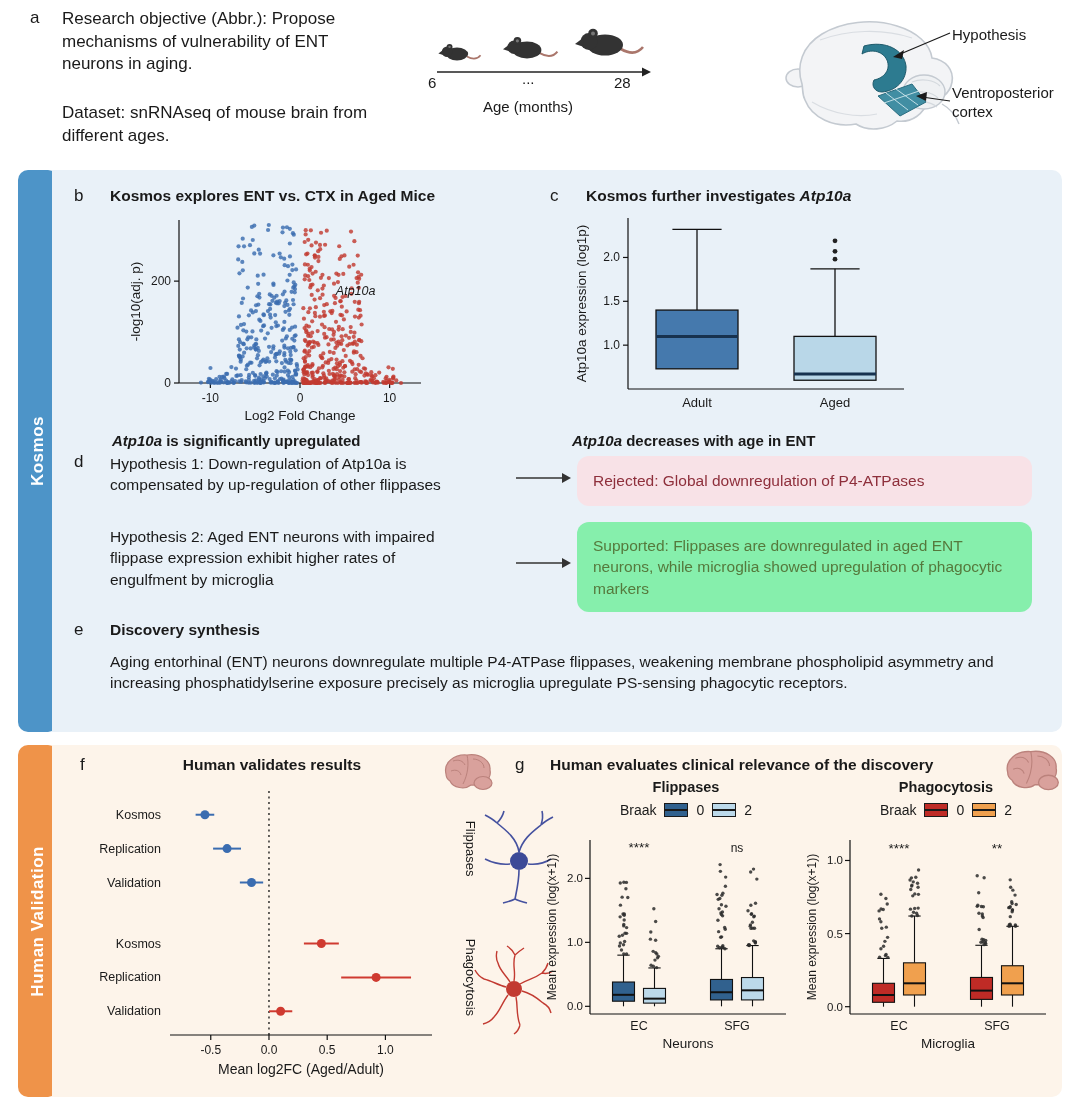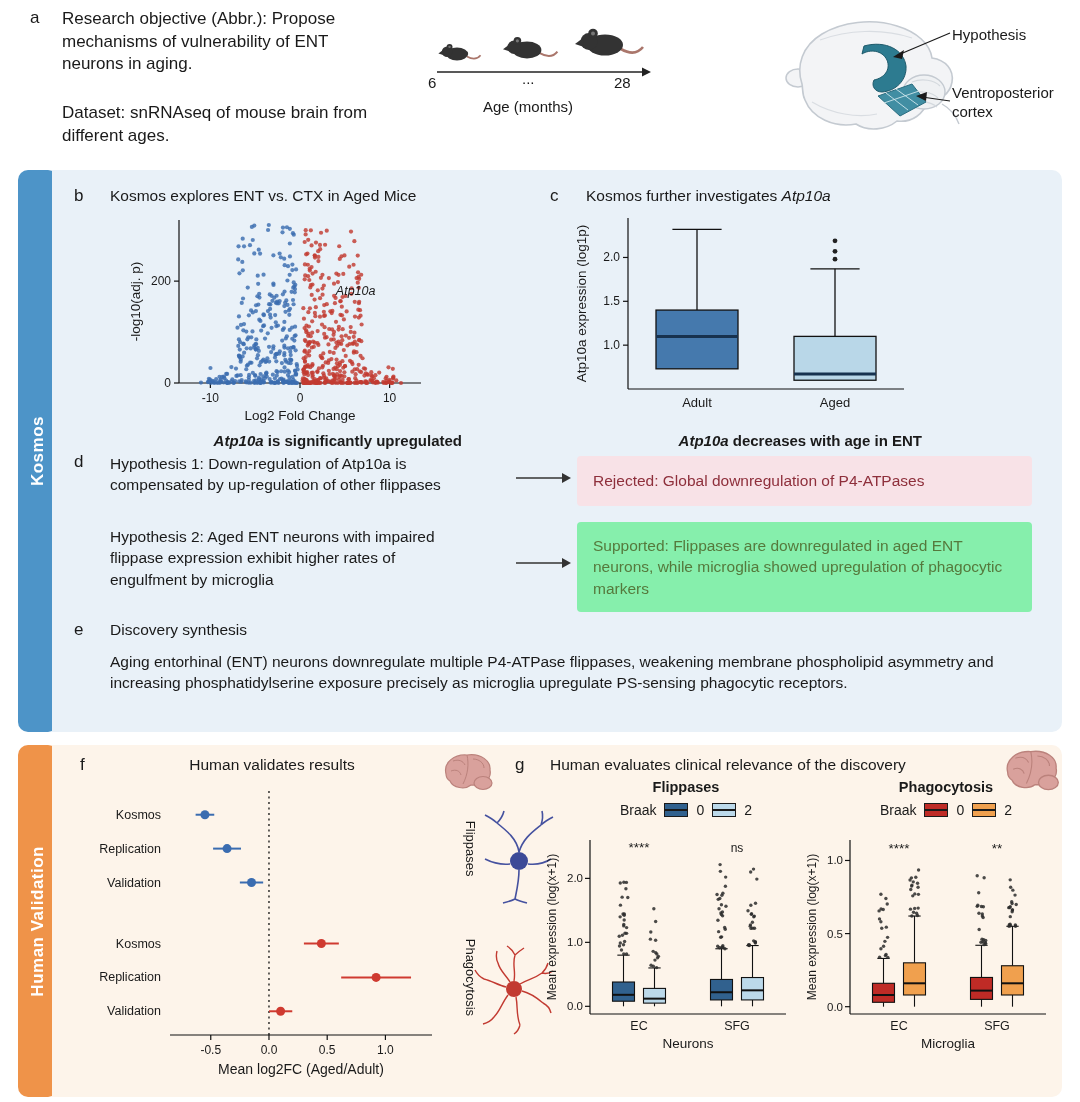--- a/index.html
+++ b/index.html
@@ -10,7 +10,7 @@
   .i{font-style:italic}
   .panel-letter{font-size:17px;color:#1a1a1a}
   .txt17{font-size:17px;line-height:1.33}
-  .title{font-size:15.5px;font-weight:400;white-space:nowrap}
+  .title{font-size:15.5px;font-weight:700;white-space:nowrap}
   .body15{font-size:15.5px;line-height:1.38}
   .caption{font-size:15px;font-weight:700;text-align:right}
   .small-label{font-size:15px;line-height:1.25}

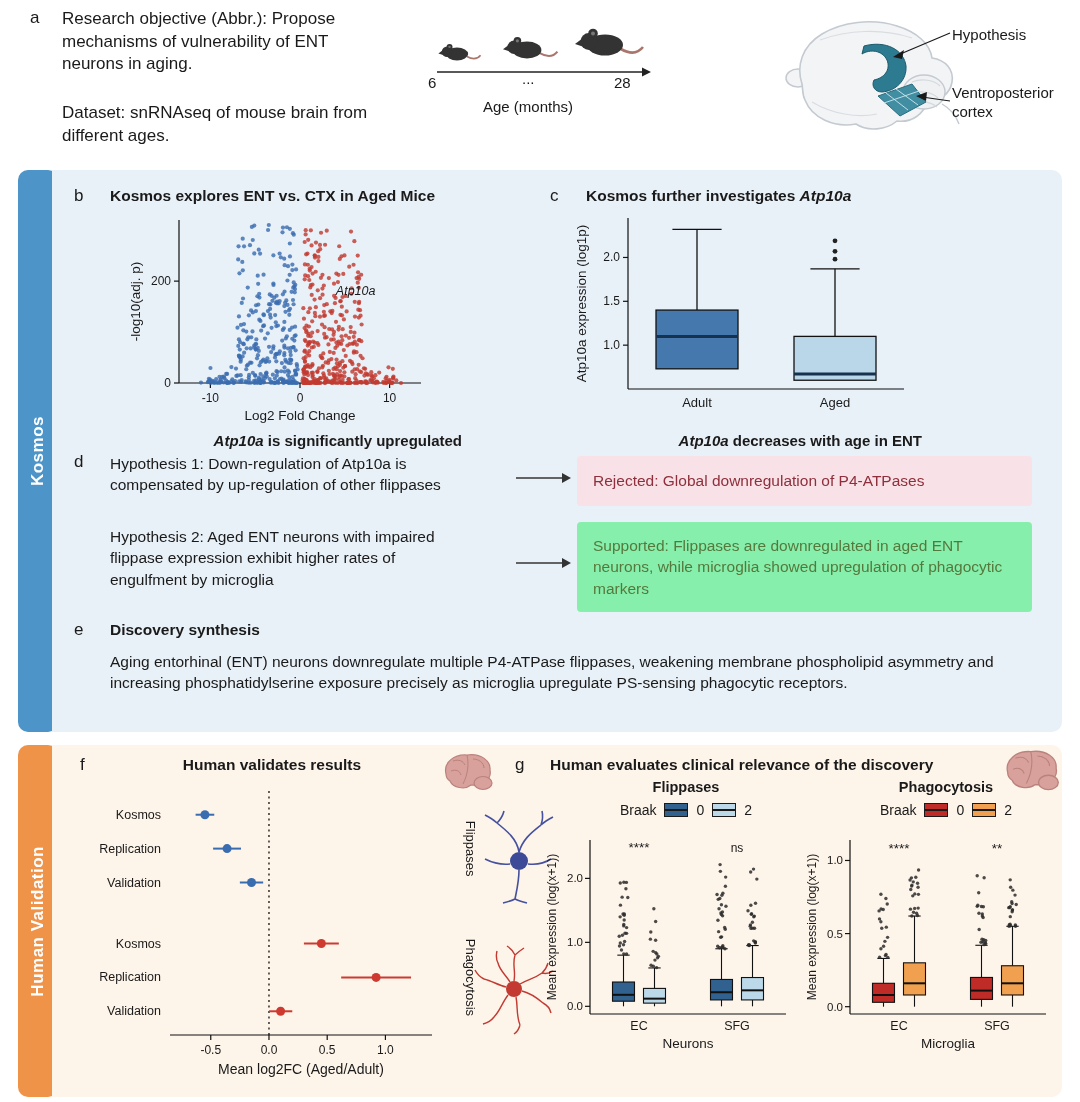--- a/index.html
+++ b/index.html
@@ -12,7 +12,7 @@
   .txt17{font-size:17px;line-height:1.33}
   .title{font-size:15.5px;font-weight:700;white-space:nowrap}
   .body15{font-size:15.5px;line-height:1.38}
-  .caption{font-size:15px;font-weight:700;text-align:right}
+  .caption{font-size:15px;font-weight:700;text-align:left}
   .small-label{font-size:15px;line-height:1.25}
   .section{position:absolute;left:18px;width:1044px;display:flex}
   .side{flex:0 0 40px;width:40px;border-radius:10px;display:flex;align-items:center;justify-content:center}

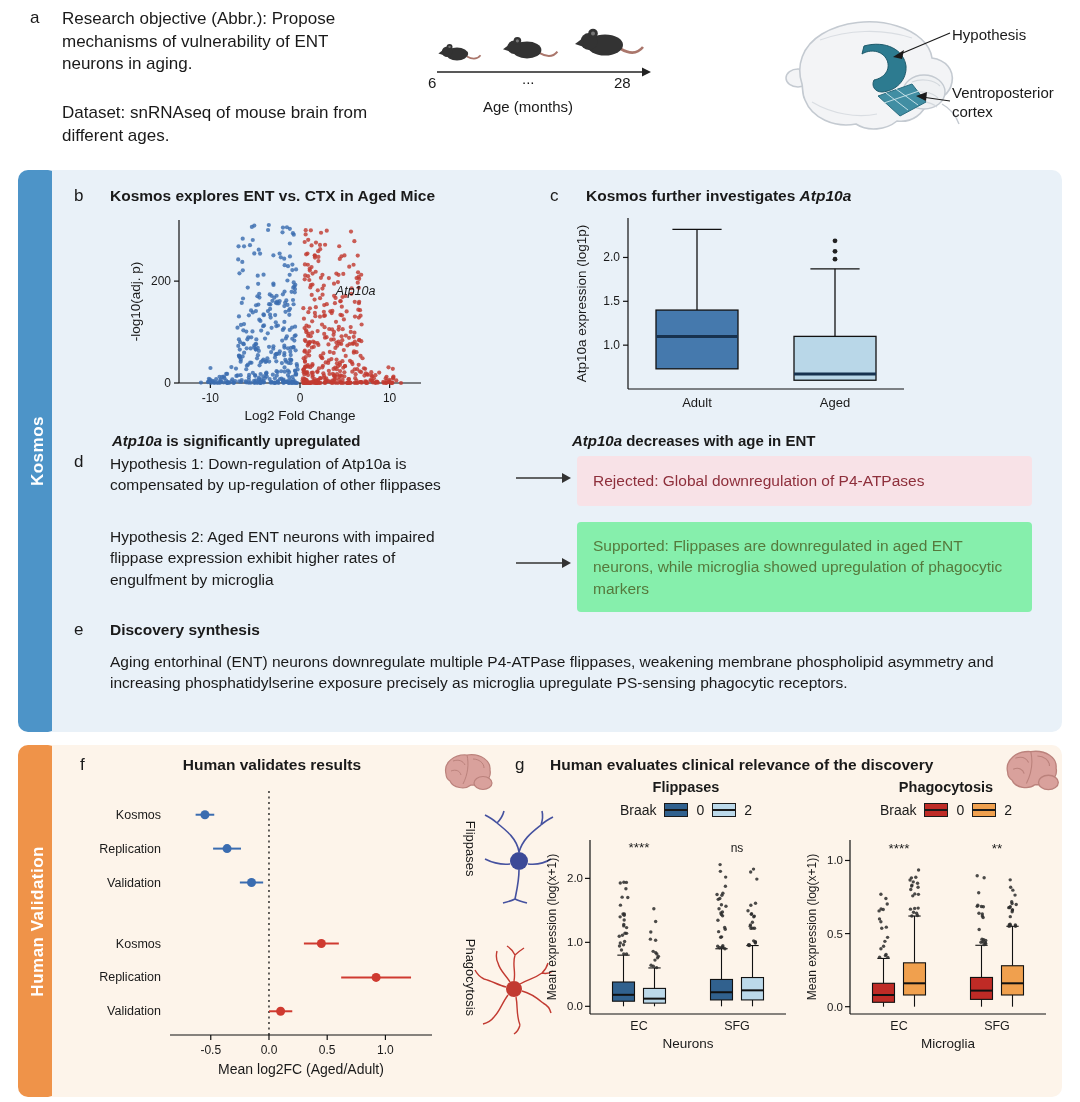--- a/index.html
+++ b/index.html
@@ -18,7 +18,7 @@
   .side{flex:0 0 40px;width:40px;border-radius:10px;display:flex;align-items:center;justify-content:center}
   .side span{writing-mode:vertical-rl;transform:rotate(180deg);color:#fff;font-weight:700;font-size:17px;letter-spacing:.5px;white-space:nowrap}
   .content{flex:1;border-radius:0 10px 10px 0;position:relative;margin-left:-6px;z-index:-0}
-  .result-box{border-radius:4px;padding:13px 16px;font-size:15.5px;line-height:1.38;display:flex;align-items:center}
+  .result-box{border-radius:12px;padding:13px 16px;font-size:15.5px;line-height:1.38;display:flex;align-items:center}
   .rejected{background:#f8e2e7;color:#8e2f3b}
   .supported{background:#86efac;color:#55793c}
   .legend{display:flex;align-items:center;gap:8px;font-size:14px}

